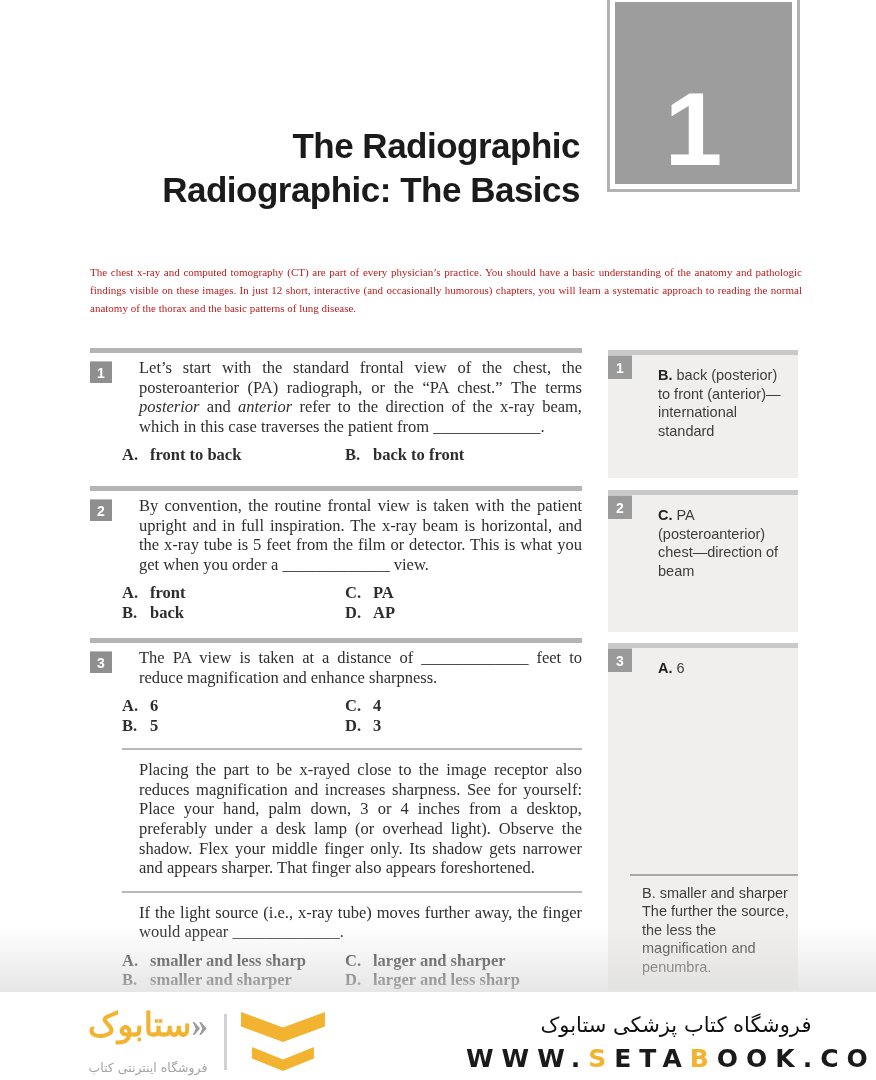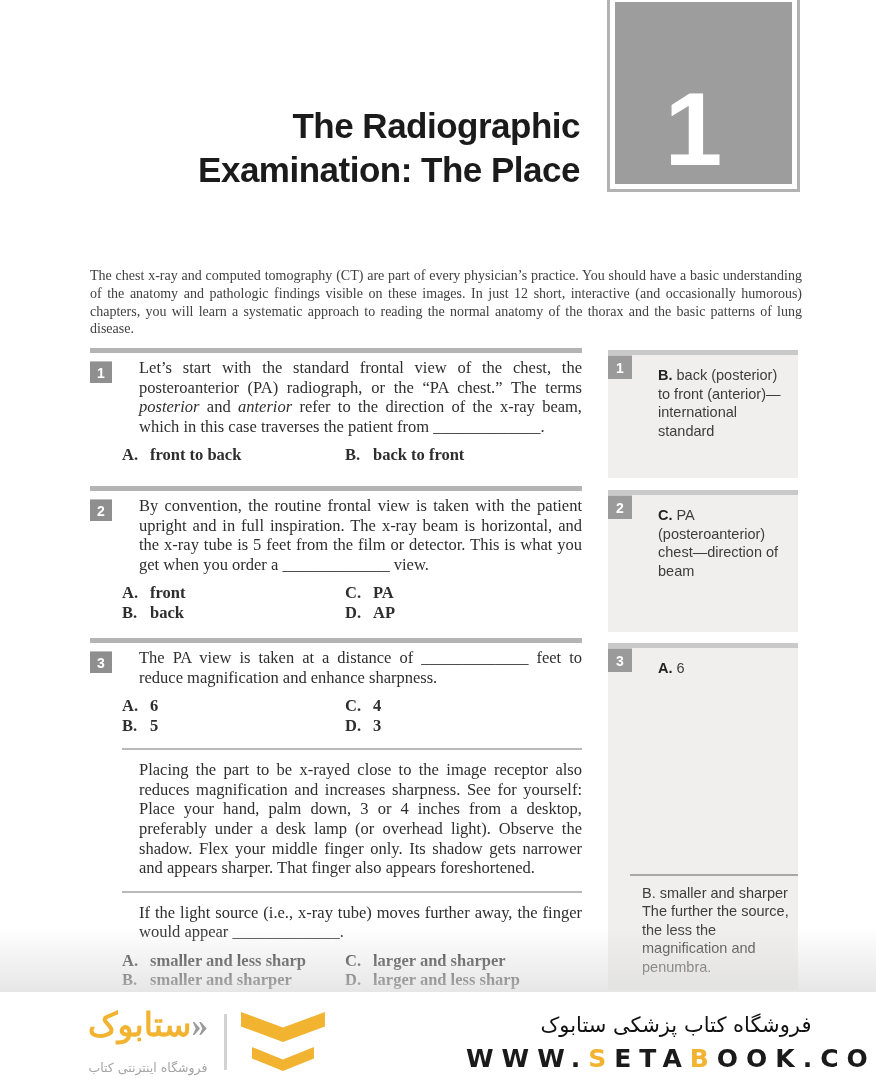--- a/index.html
+++ b/index.html
@@ -10,7 +10,7 @@
 
   
   .chapter-title {
-    position:absolute; top:104px; left:90px; width:490px;
+    position:absolute; top:124px; left:90px; width:490px;
     text-align:right; font-family:"Liberation Sans", sans-serif;
     font-weight:bold; font-size:35px; line-height:44px; color:#1b1b1b;
     letter-spacing:-0.5px;

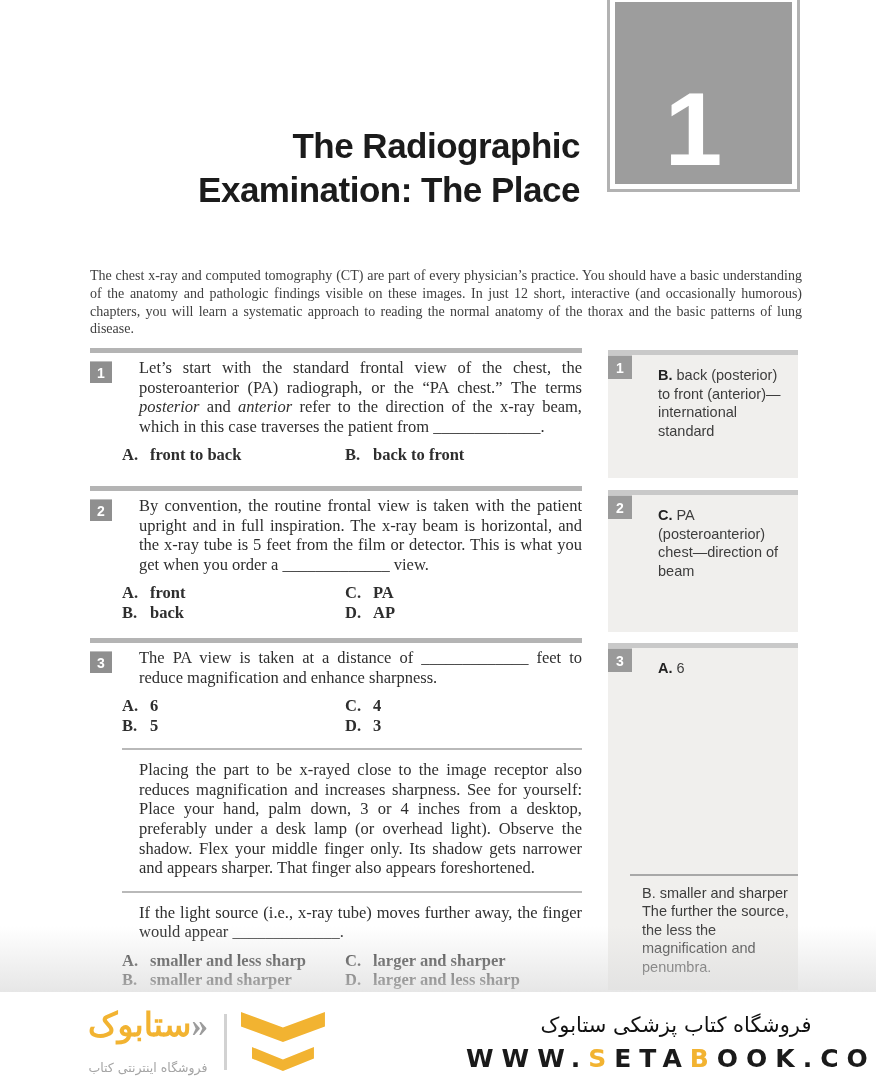--- a/index.html
+++ b/index.html
@@ -119,7 +119,7 @@
 
   <div class="chapter-title">
     <div>The Radiographic</div>
-    <div>Examination: The Place</div>
+    <div>Radiographic: The Basics</div>
   </div>
   <div class="chapter-box">
     <div class="chapter-box-inner">

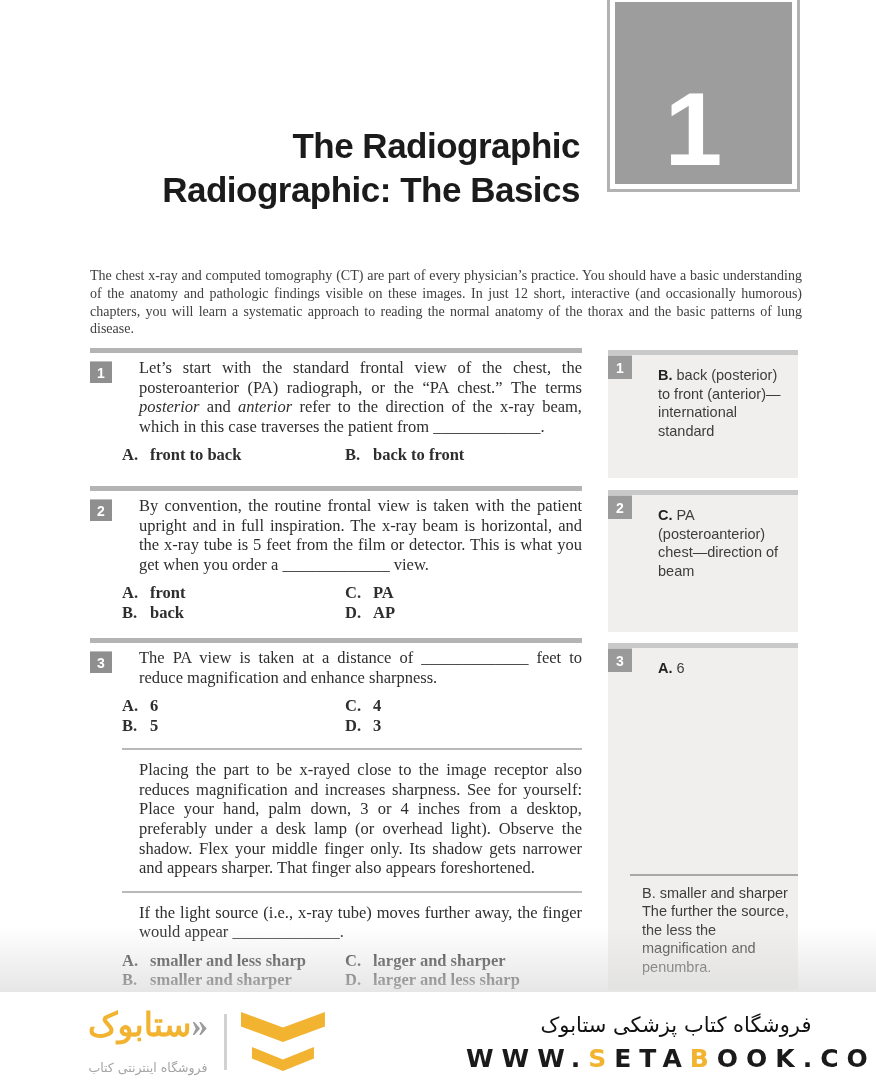--- a/index.html
+++ b/index.html
@@ -32,7 +32,7 @@
   
   .intro {
     position:absolute; top:253px; left:90px; width:712px;
-    font-size:14px; line-height:17.8px; text-align:justify; color:#404040;
+    font-size:11px; line-height:17.8px; text-align:justify; color:#b91c1c;
   }
 
   

